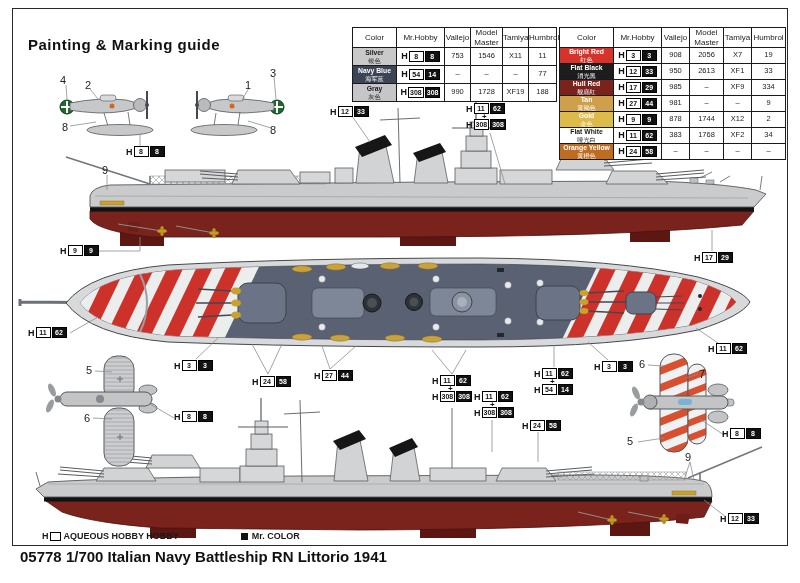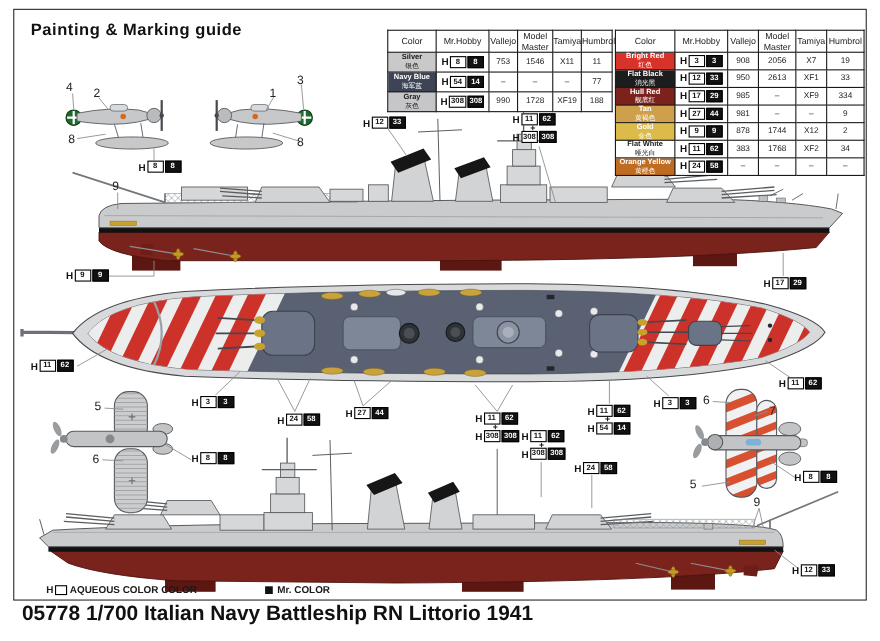--- a/index.html
+++ b/index.html
@@ -8,7 +8,7 @@
   .frame{position:absolute;left:12px;top:8px;width:774px;height:536px;border:1px solid #2a2a2a;}
   .title{position:absolute;left:28px;top:16px;z-index:4;}
   .title .cn{font-size:14px;font-weight:bold;letter-spacing:3px;color:#111;}
-  .title .en{font-size:15px;font-weight:bold;color:#111;margin-top:3px;letter-spacing:.5px;}
+  .title .en{font-size:15px;font-weight:bold;color:#111;margin-top:20px;letter-spacing:.5px;}
 
   table.ptable{position:absolute;border-collapse:collapse;background:#fff;z-index:4;table-layout:fixed;}
   #ptable-0{left:352px;top:27px;width:204px;}

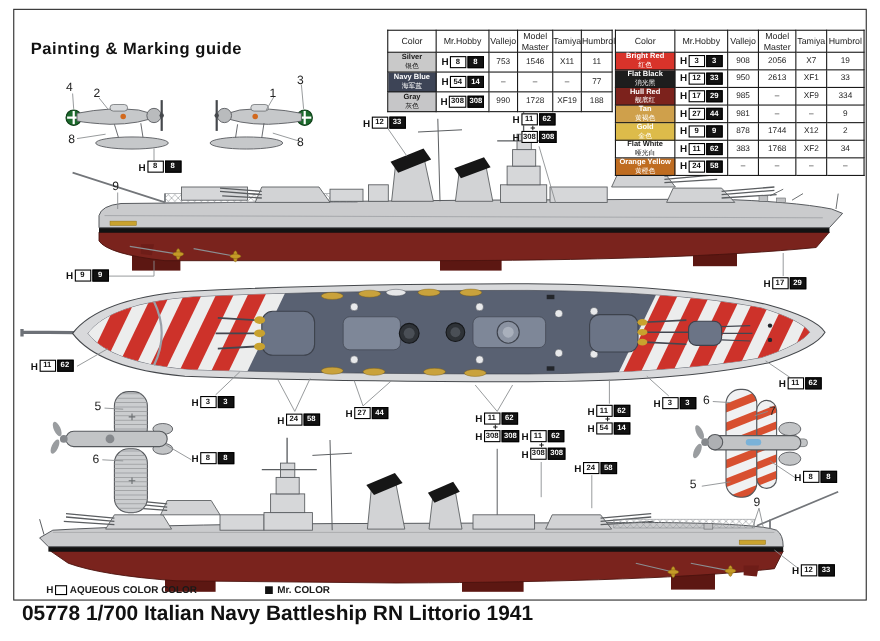--- a/index.html
+++ b/index.html
@@ -734,7 +734,7 @@
   <div class="legend">
     <span class="H">H</span>
     <span class="wb"></span>
-    <span>AQUEOUS COLOR COLOR</span>
+    <span>AQUEOUS HOBBY HOBBY</span>
     <span class="sq"></span>
     <span>Mr. COLOR</span>
   </div>

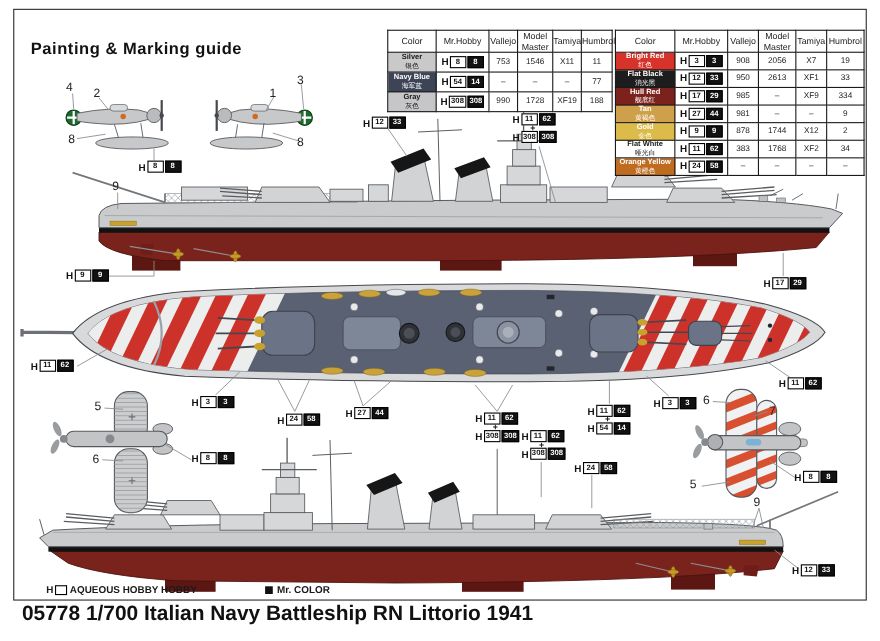--- a/index.html
+++ b/index.html
@@ -38,7 +38,7 @@
       font-size:9px;font-weight:bold;color:#1a1a1a;}
   .legend .wb{min-width:7px;height:7px;line-height:7px;margin:0 3px 0 1px;}
   .legend .sq{display:inline-block;width:7px;height:7px;background:#111;margin:0 4px 0 62px;}
-  .footer{position:absolute;left:20px;top:548px;font-size:19px;font-weight:bold;color:#111;z-index:4;}
+  .footer{position:absolute;left:20px;top:548px;font-size:15px;font-weight:bold;color:#111;z-index:4;}
   #art{position:absolute;left:0;top:0;z-index:1;}
 </style>
 </head>

